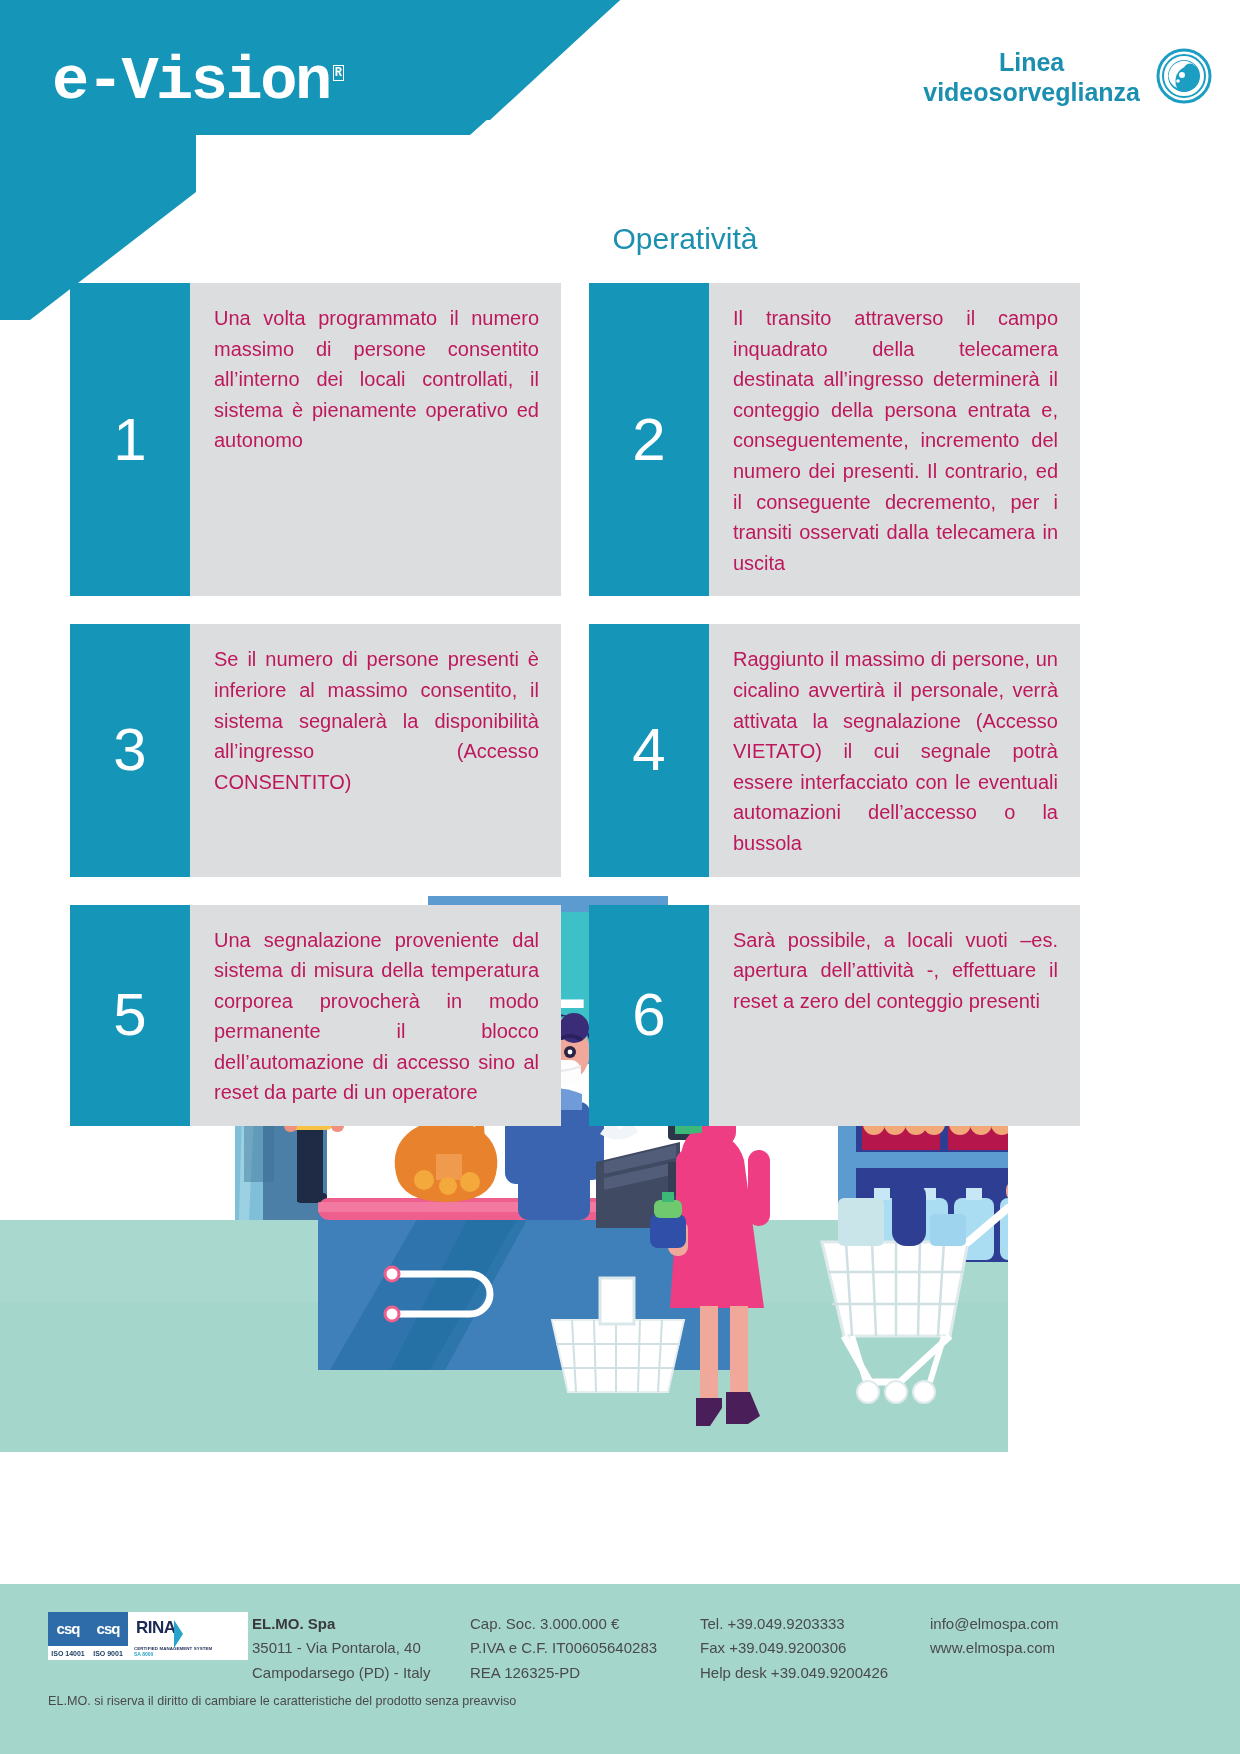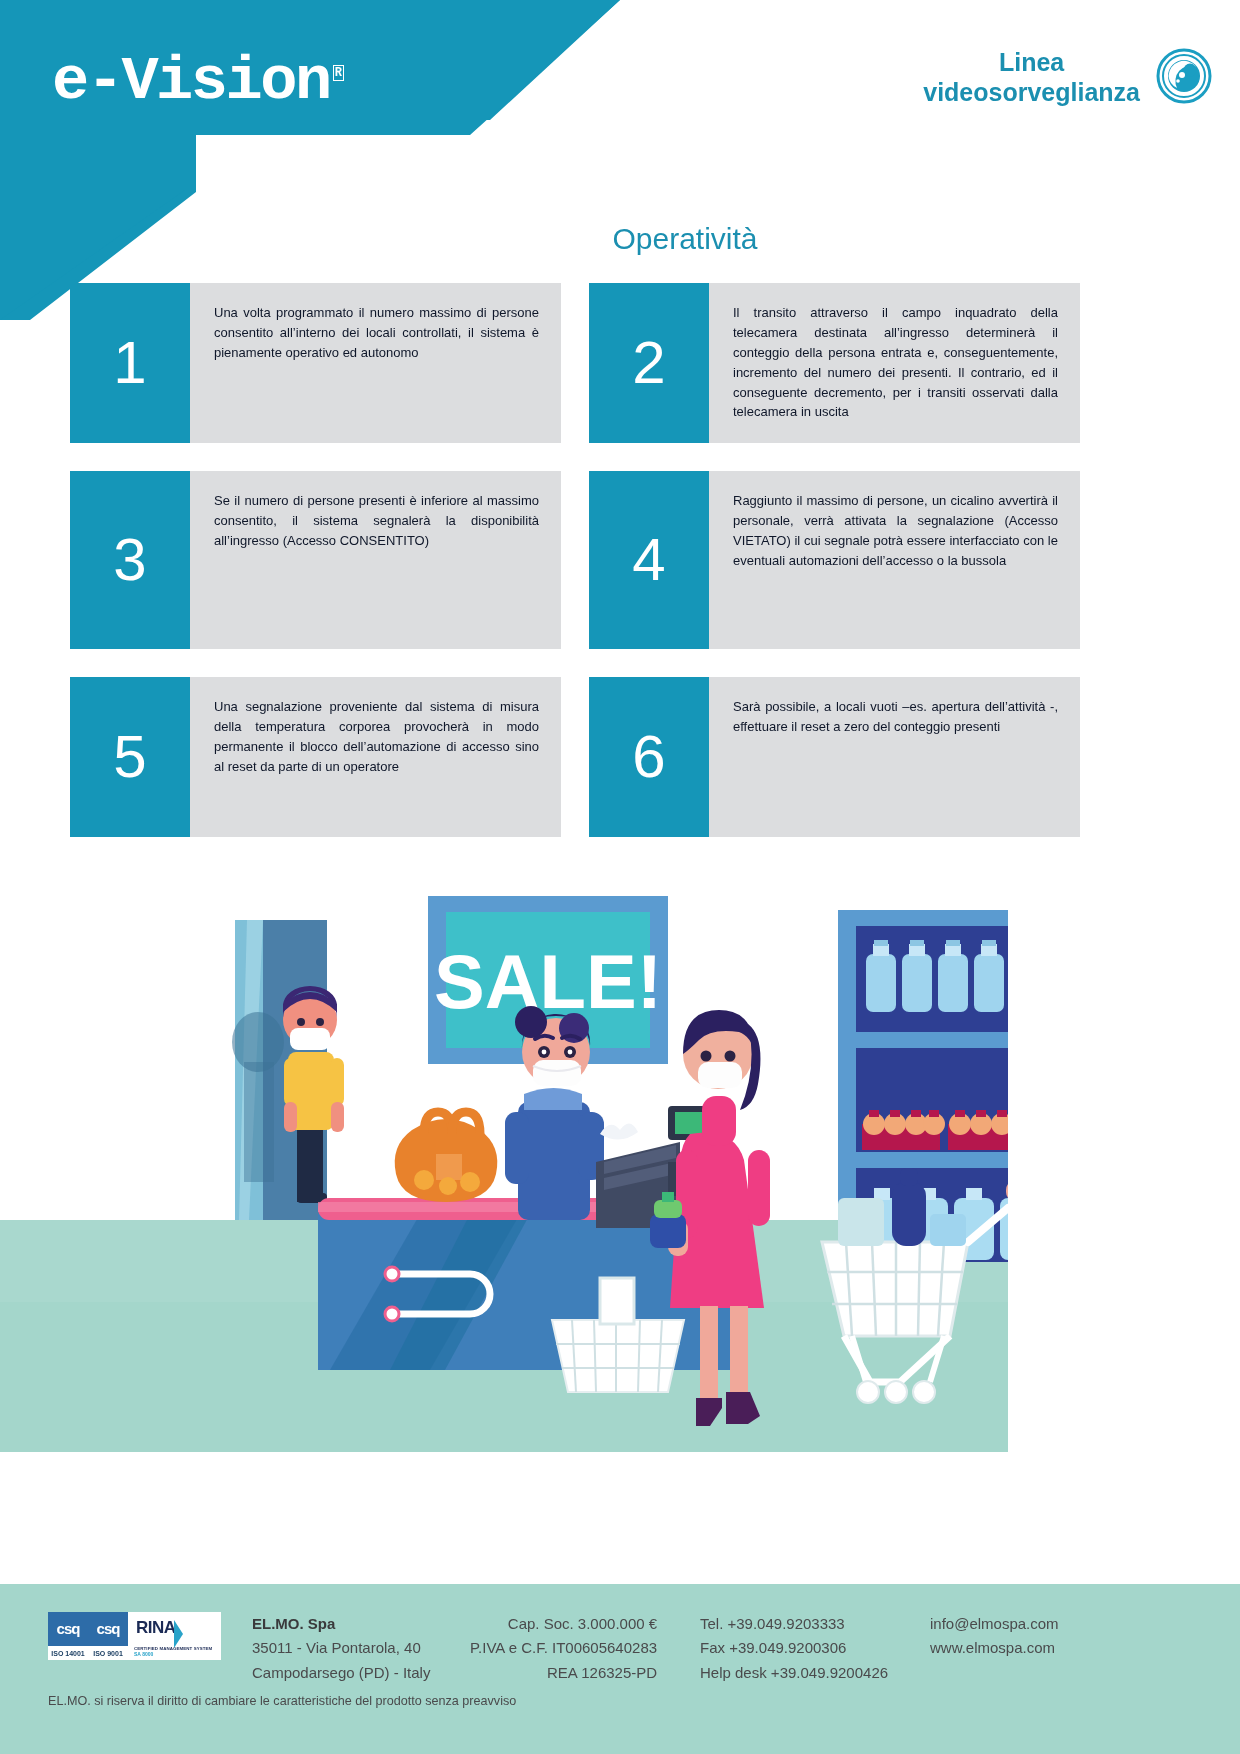--- a/index.html
+++ b/index.html
@@ -60,7 +60,7 @@
   }
   .card .body {
     flex:1; padding: 20px 22px 18px 24px;
-    font-size: 13px; line-height: 1.53; color:#0f172a;
+    font-size: 20px; line-height: 1.53; color:#be185d;
     text-align: justify; text-justify: inter-word;
     -webkit-hyphens:none; hyphens:none;
   }

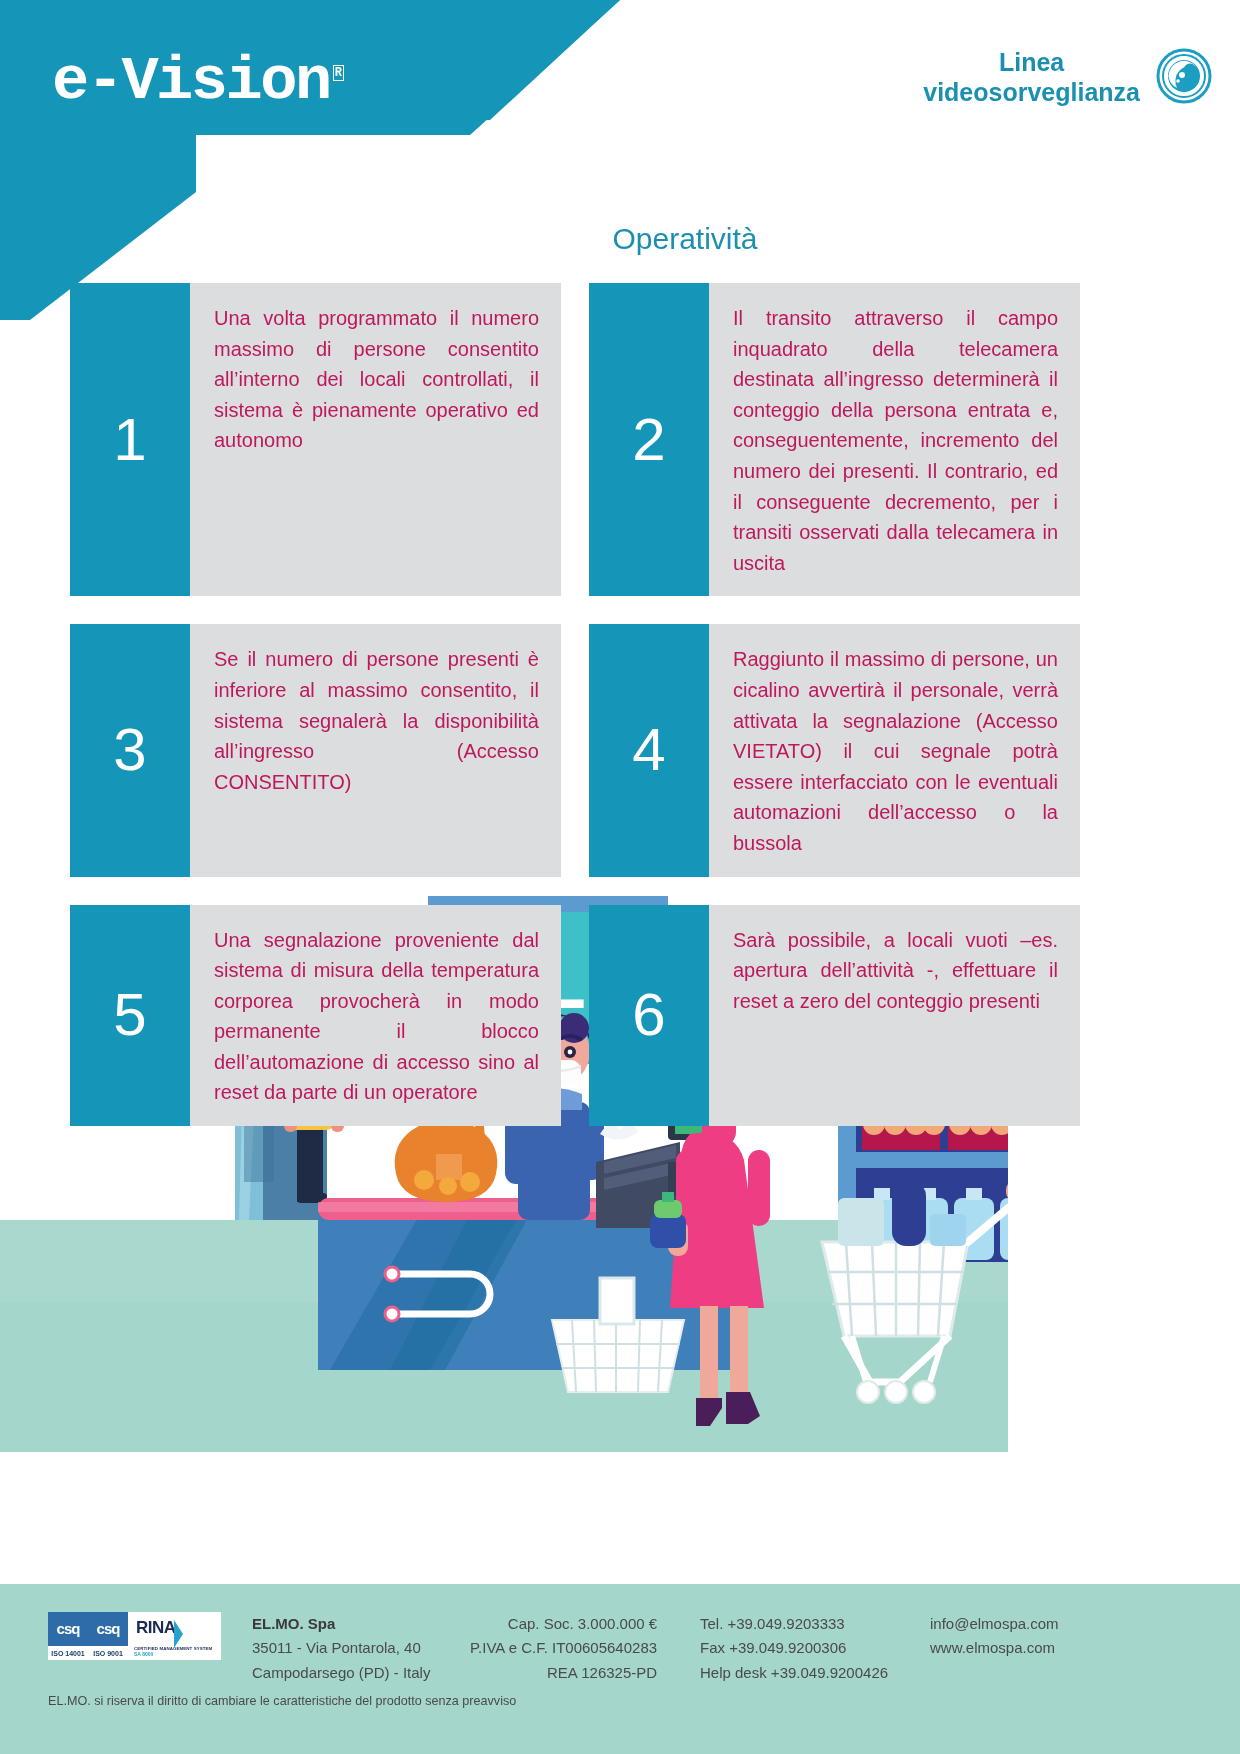--- a/index.html
+++ b/index.html
@@ -88,7 +88,7 @@
   .csq .bot { width:40px; height:15px; background:#fff; color:#1c3f63;
     display:flex; align-items:center; justify-content:center;
     font-size:7px; font-weight:700; border-top:1px solid #2d6ca8;}
-  .rina { width: 93px; height:48px; background:#fff; position:relative; }
+  .rina { width: 120px; height:48px; background:#fff; position:relative; }
   .rina .rtxt { position:absolute; left:8px; top:6px; font-size:17px; font-weight:700; color:#1b2a55; letter-spacing:-0.5px;}
   .rina .rsub { position:absolute; left:6px; bottom:9px; font-size:4.4px; font-weight:700; color:#1b2a55; letter-spacing:0.1px;}
   .rina .rsub2 { position:absolute; left:6px; bottom:3px; font-size:5px; font-weight:700; color:#29a3c9;}

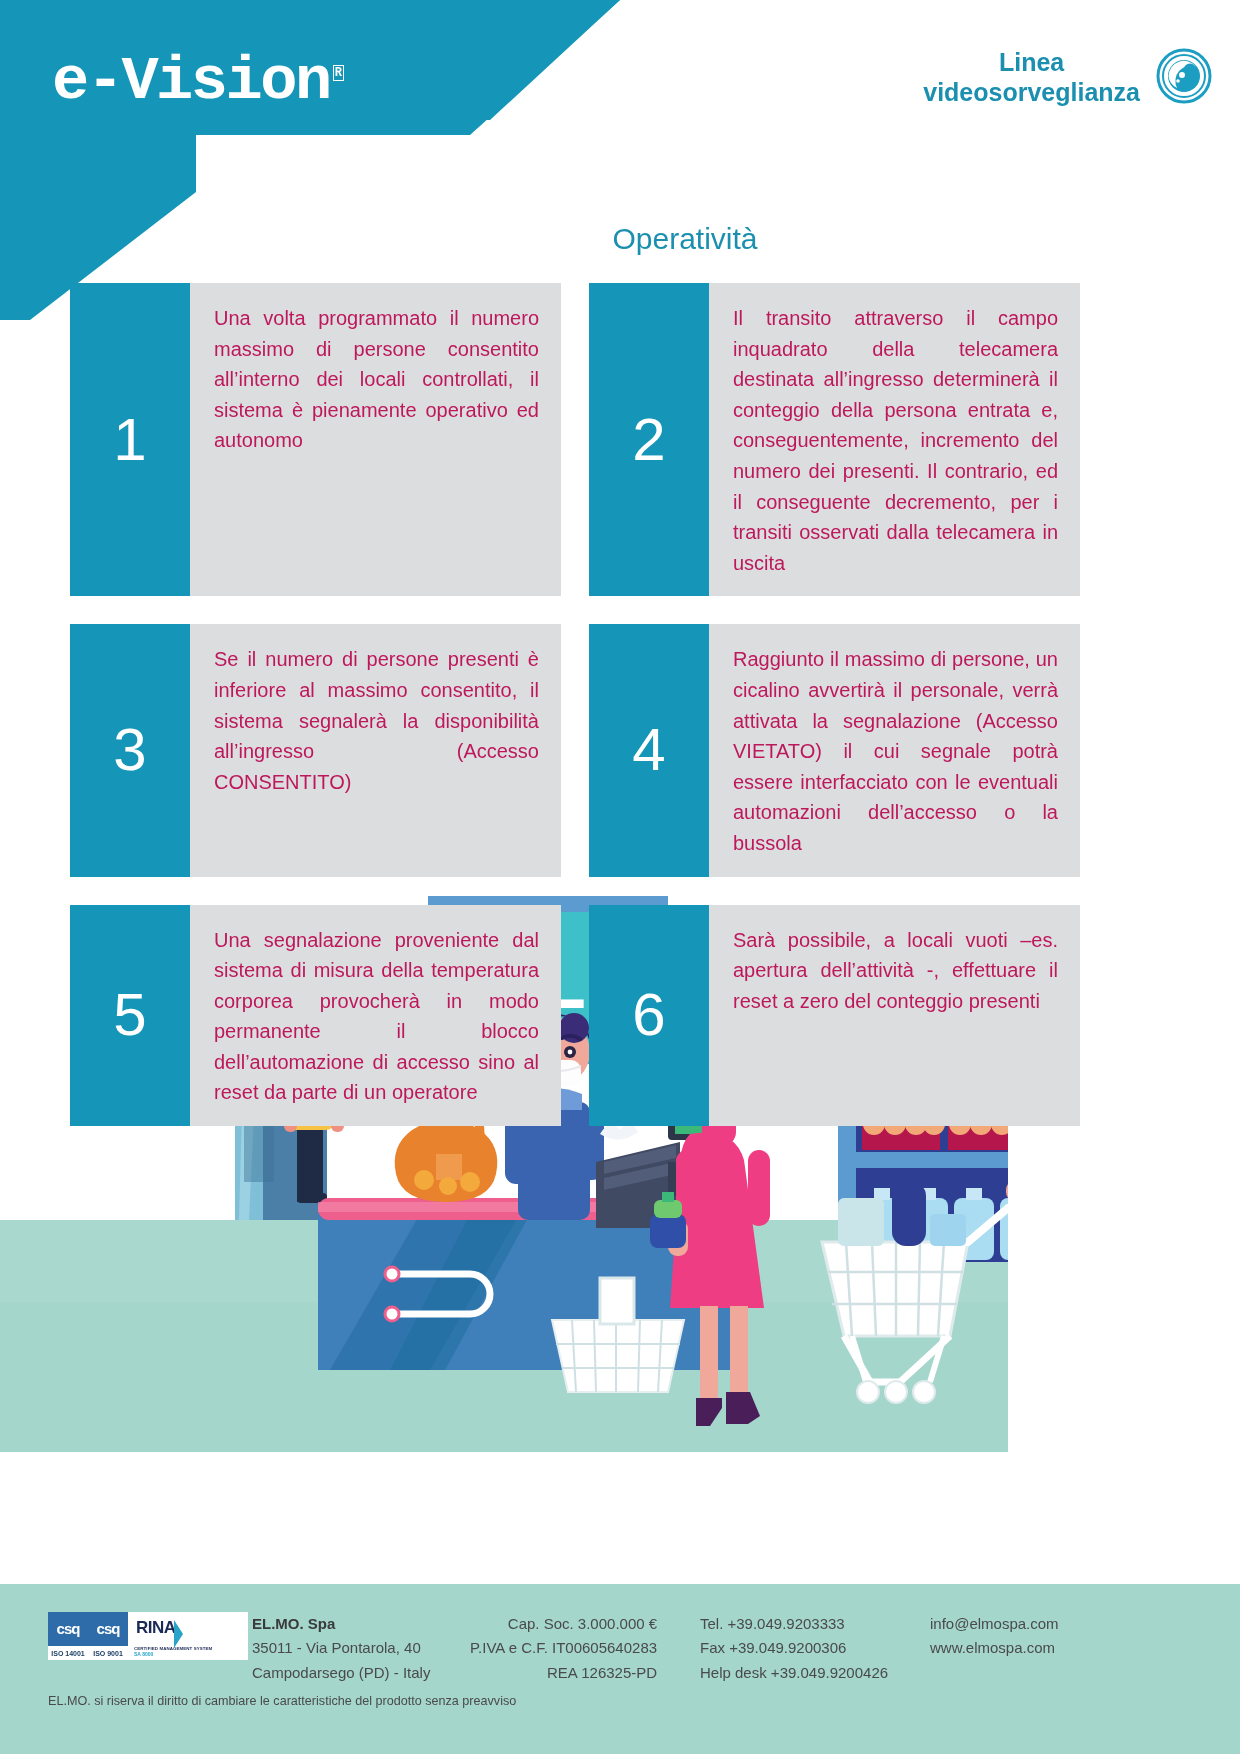--- a/index.html
+++ b/index.html
@@ -98,7 +98,7 @@
   .fcol { position:absolute; font-size:15px; line-height:1.62; color:#4a4a4c; }
   .fcol .b { font-weight:700; color:#3a3a3c; }
   .fcol.c1 { left: 252px; top: 28px; }
-  .fcol.c2 { left: 470px; top: 28px; text-align: right; }
+  .fcol.c2 { left: 470px; top: 28px; }
   .fcol.c3 { left: 700px; top: 28px; }
   .fcol.c4 { left: 930px; top: 28px; }
   .disclaimer { position:absolute; left:48px; top: 110px; font-size:12.6px; color:#4a4a4c; }

